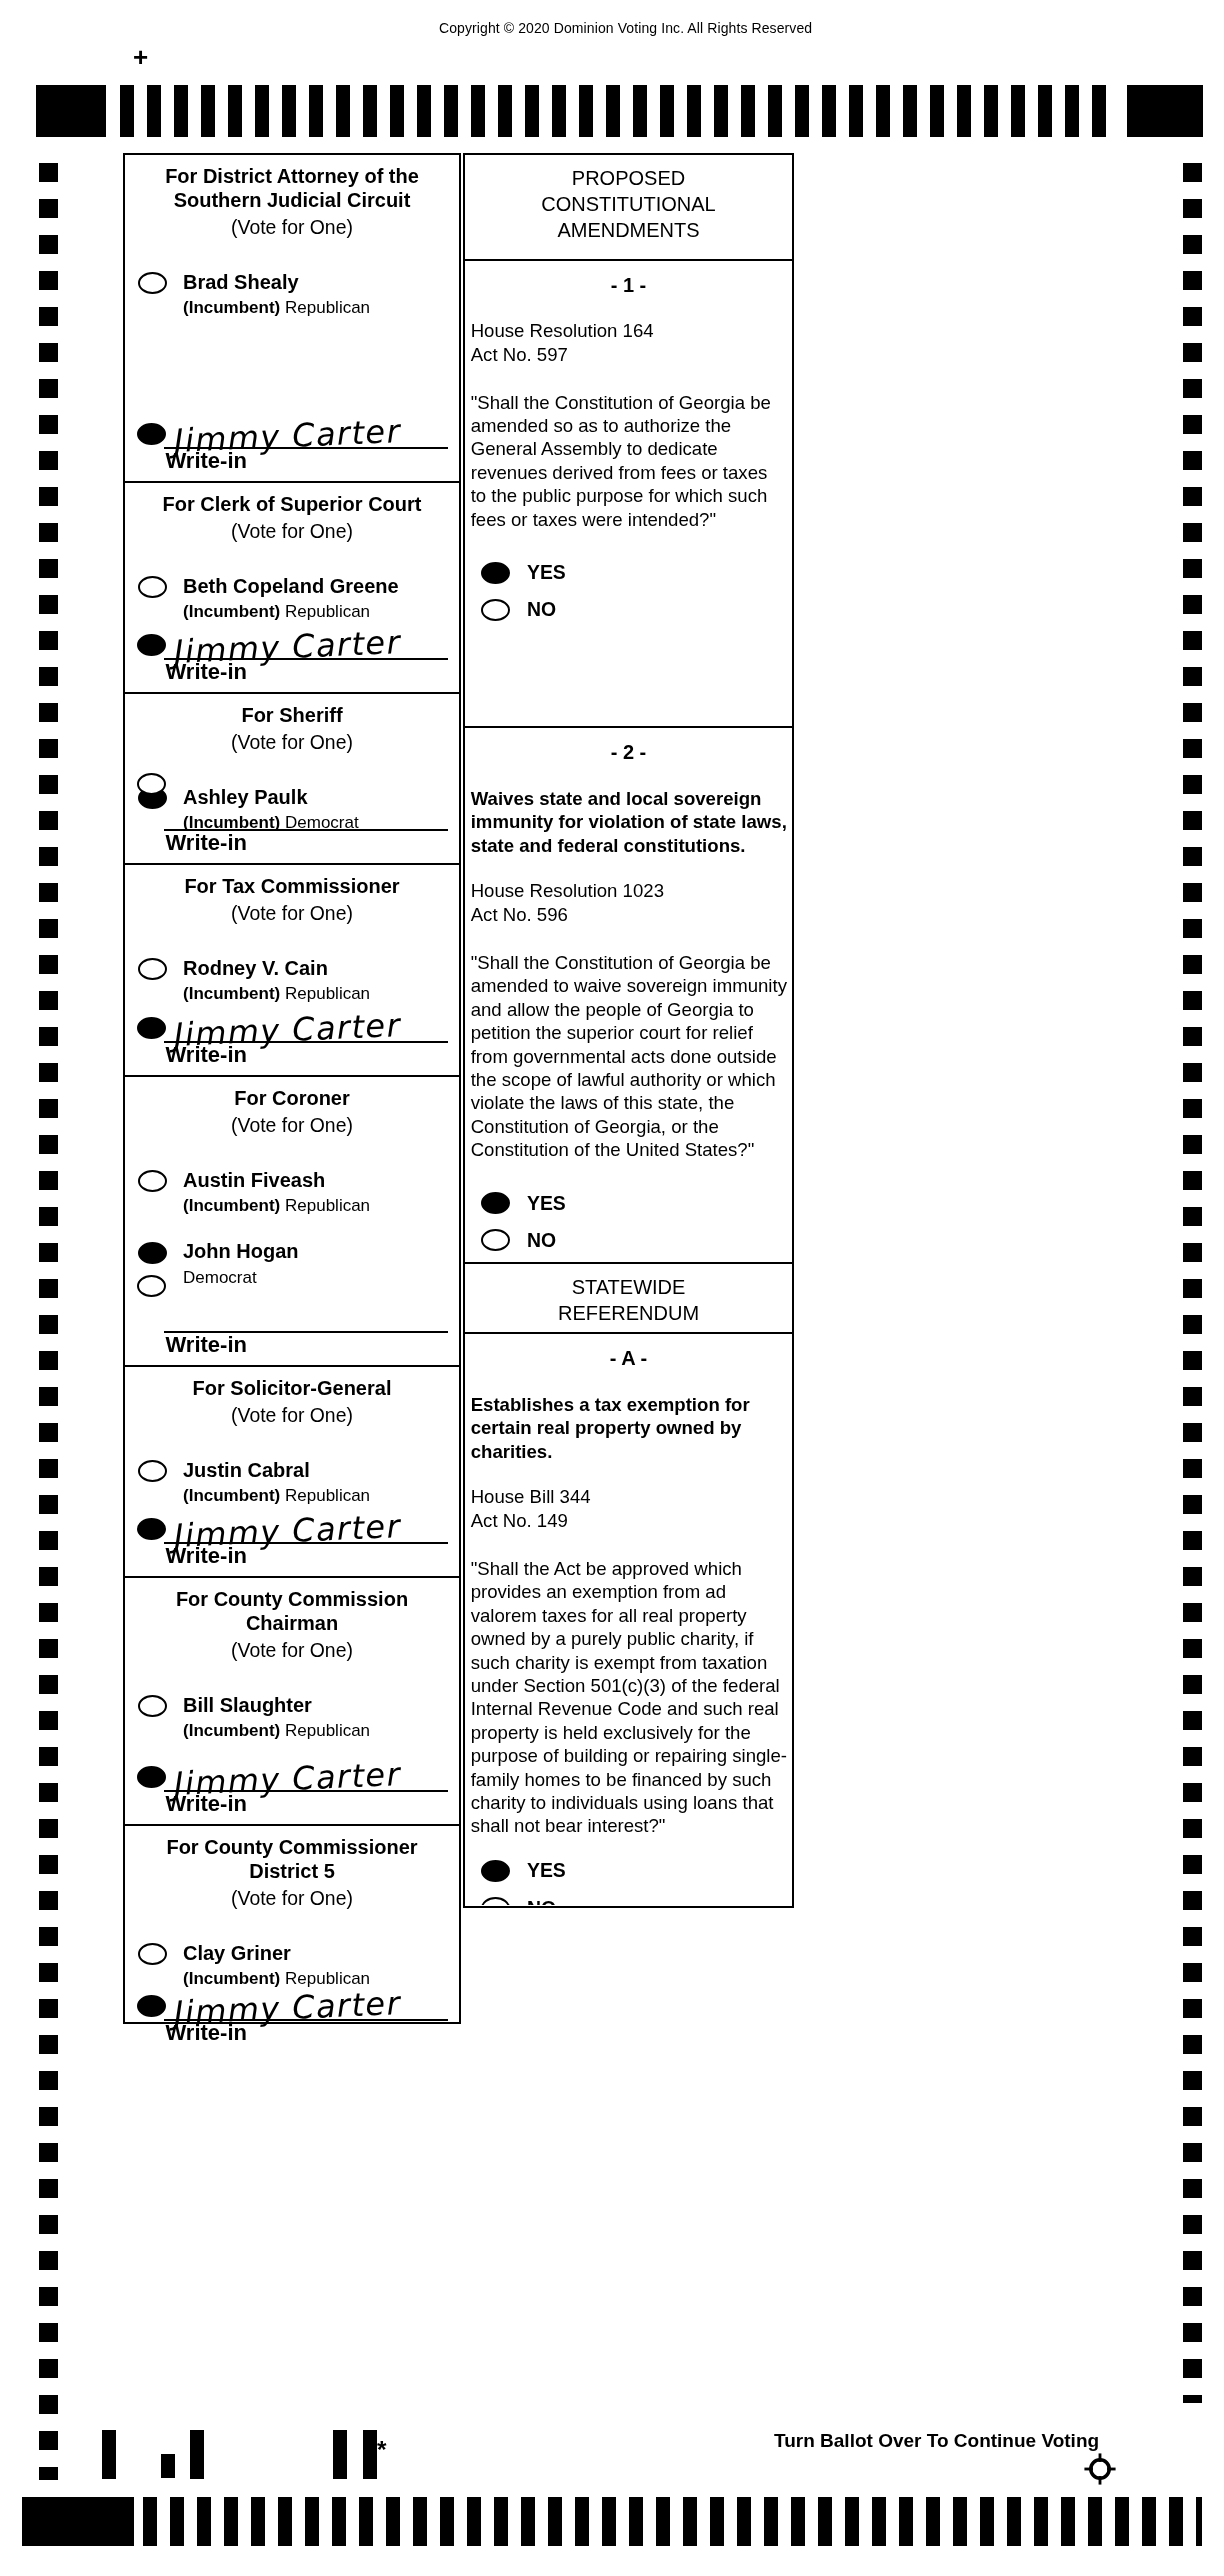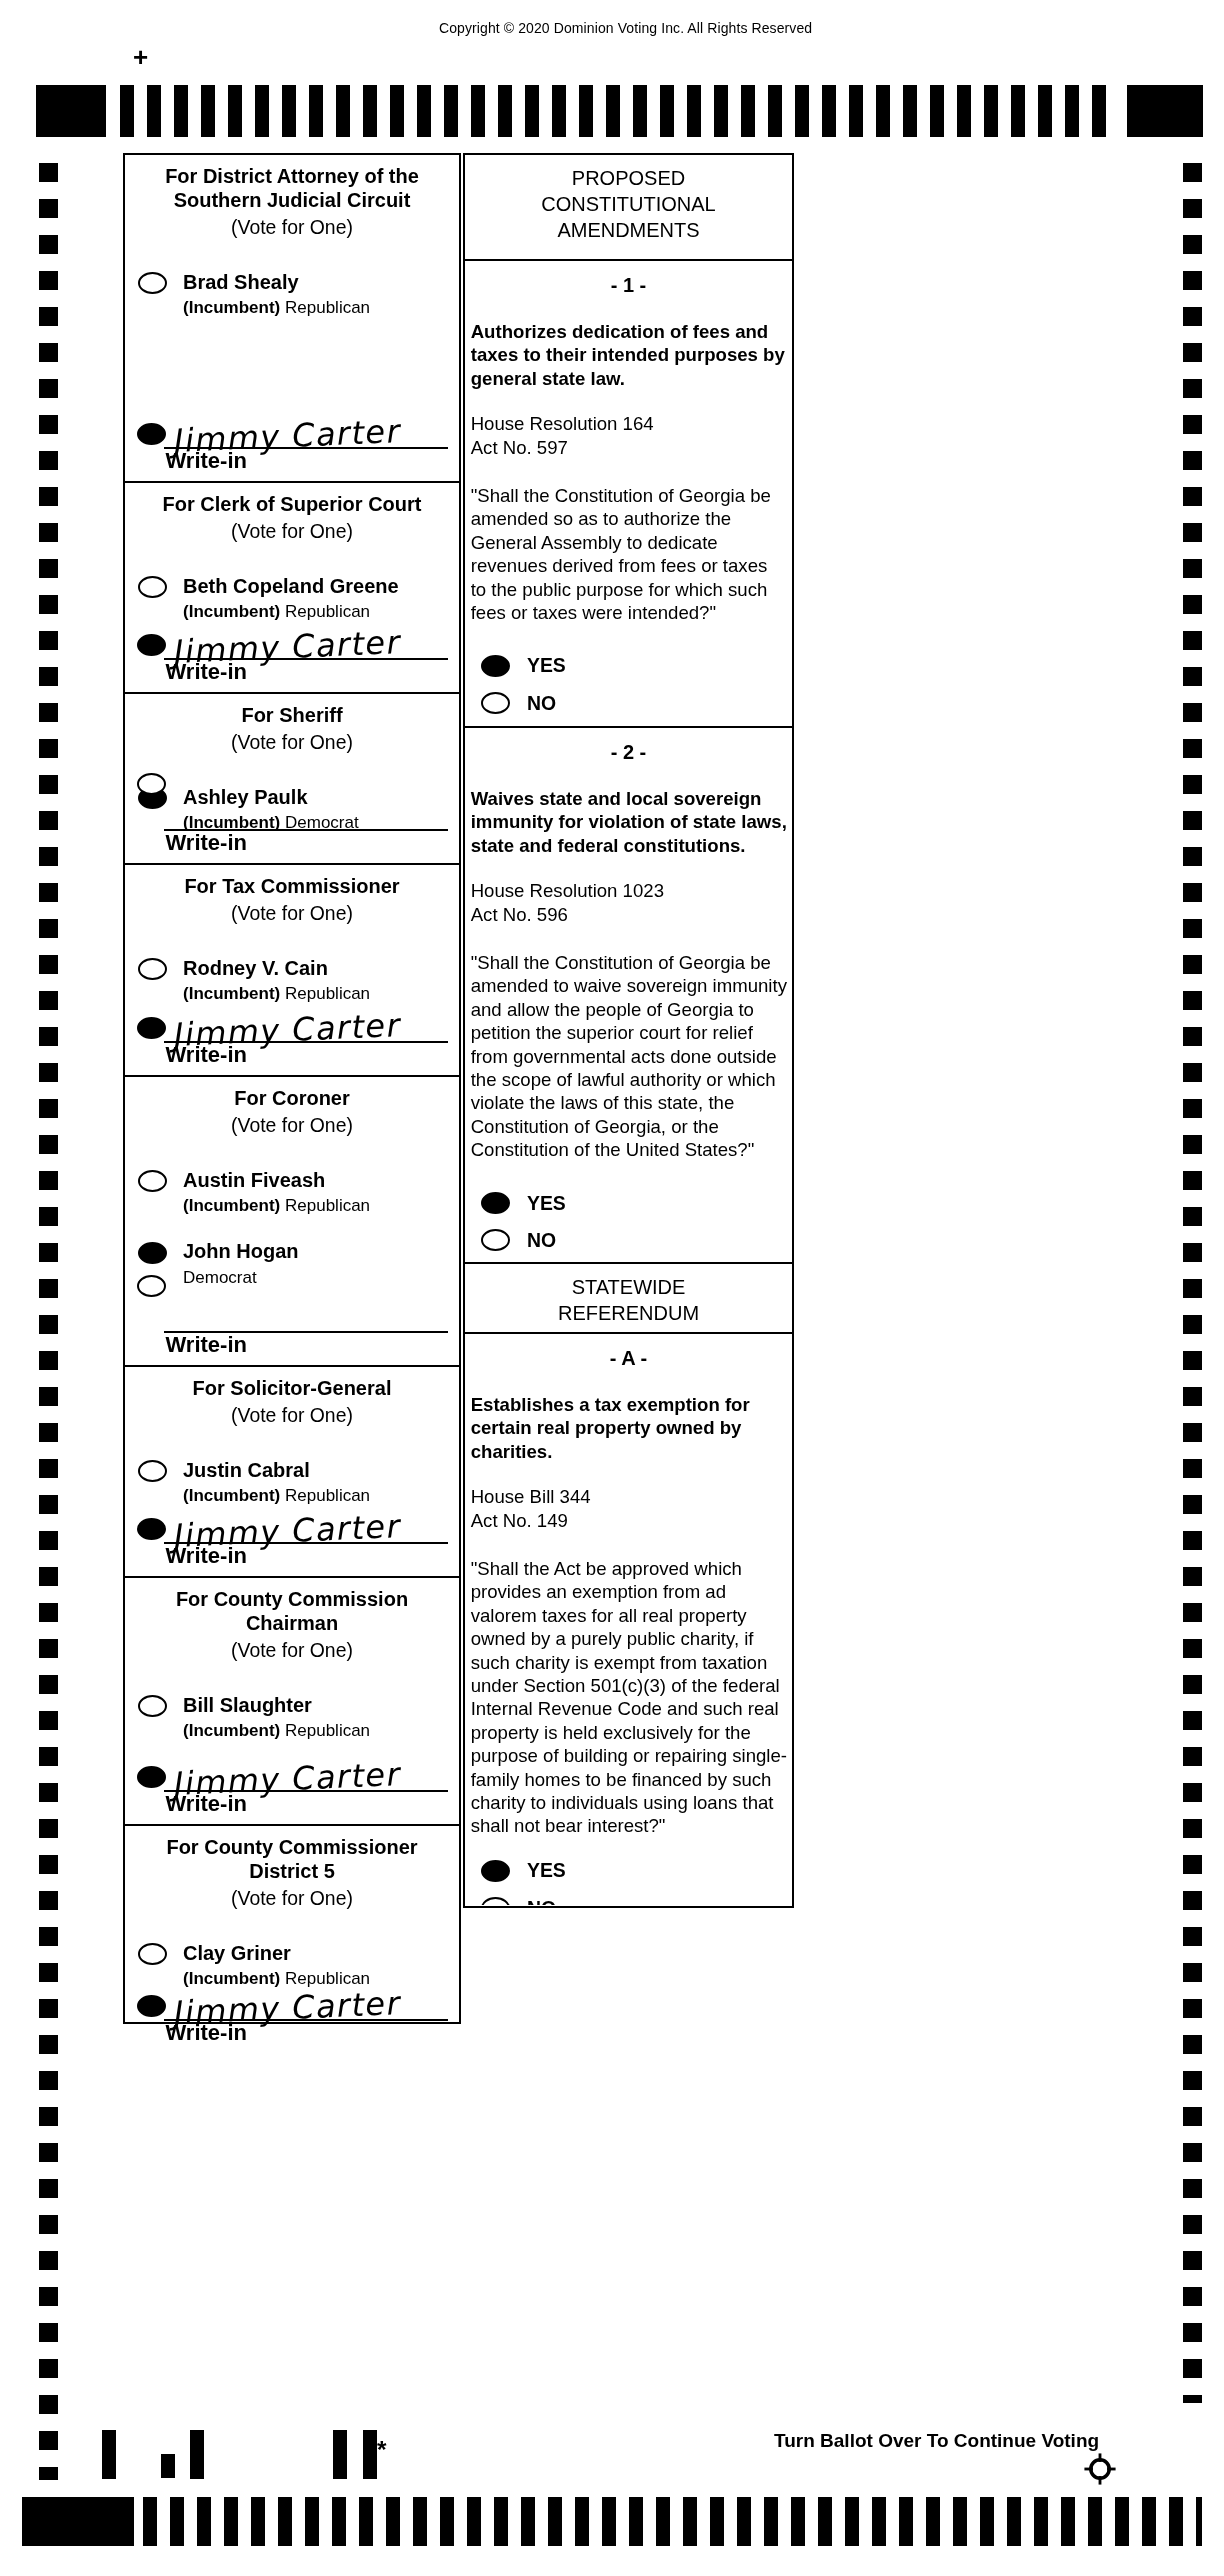--- a/index.html
+++ b/index.html
@@ -253,7 +253,6 @@
 
   <div class="rsec" style="height:467px;">
     <div class="mnum">- 1 -</div>
-    <div class="msummary">Authorizes dedication of fees and taxes to their intended purposes by general state law.</div>
     <div class="mauth">
       <div>House Resolution 164</div>
       <div>Act No. 597</div>

